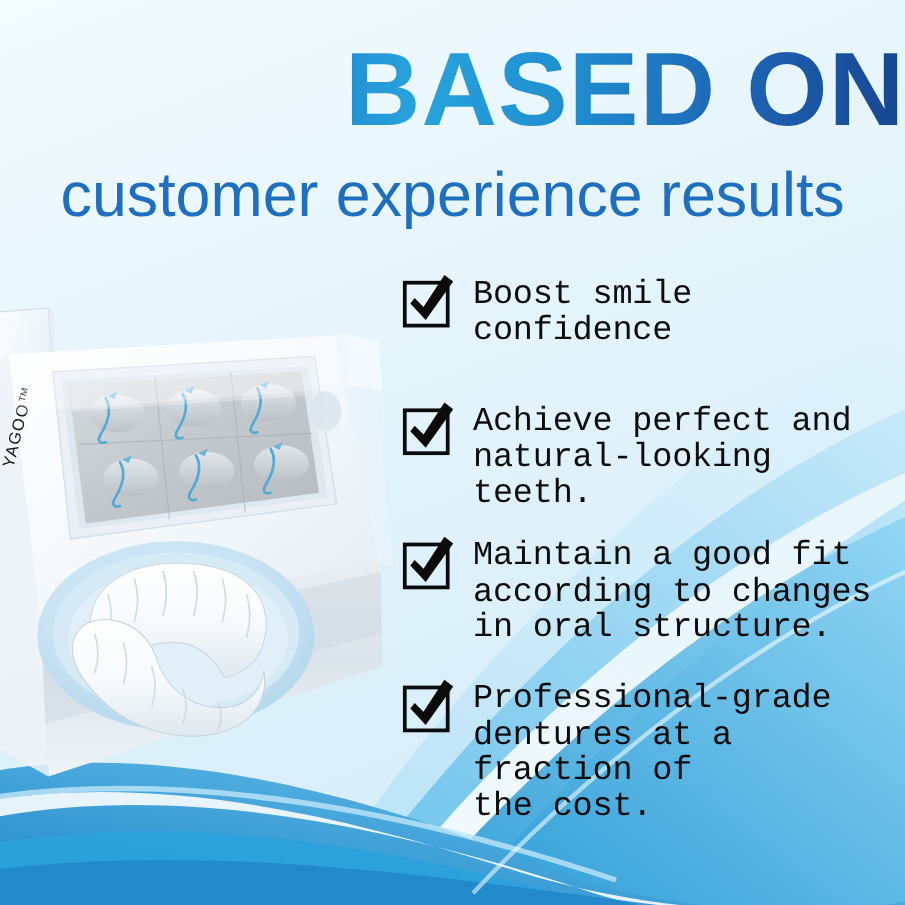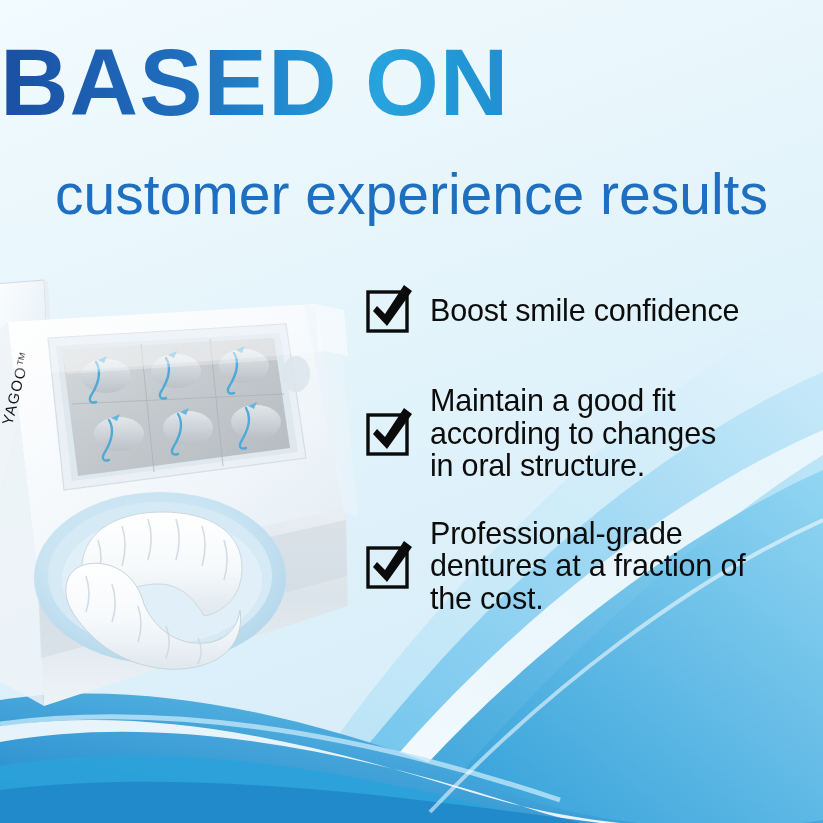--- a/index.html
+++ b/index.html
@@ -15,7 +15,7 @@
   .waves{position:absolute;inset:0;z-index:1;pointer-events:none;}
 
   
-  .headline-wrap{position:absolute;top:34px;left:0;width:823px;z-index:6;text-align:left;}
+  .headline-wrap{position:absolute;top:34px;left:0;width:823px;z-index:6;text-align:right;}
   .headline{
     font-size:95px;font-weight:700;letter-spacing:1px;line-height:1.02;
     margin:0;white-space:nowrap;

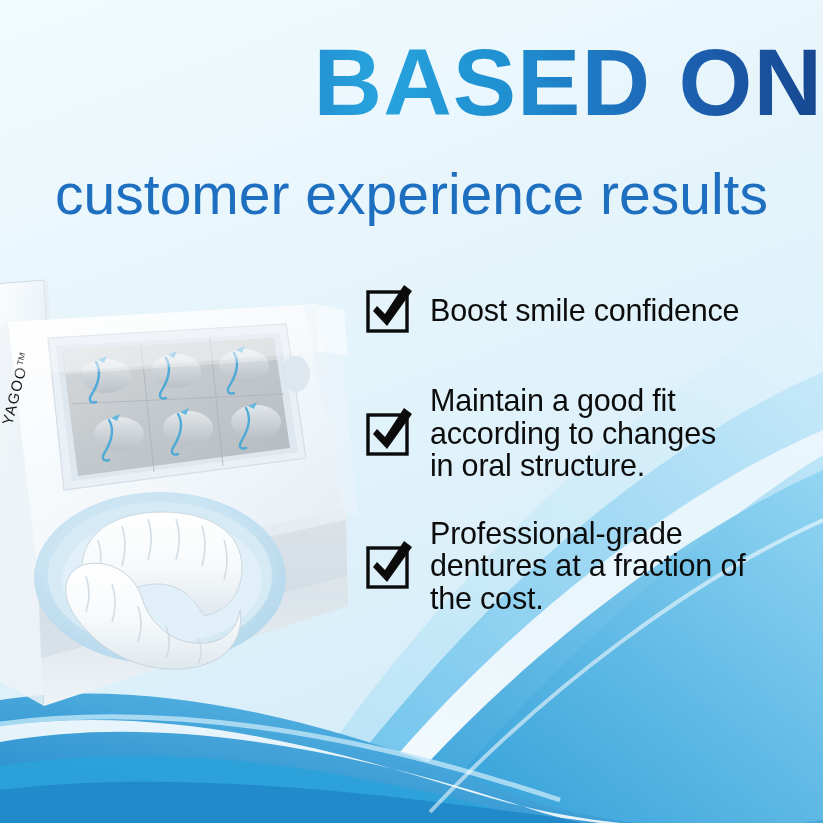--- a/index.html
+++ b/index.html
@@ -25,7 +25,7 @@
   }
   .subhead{
     position:absolute;top:148px;left:0;width:823px;text-align:center;z-index:6;
-    font-size:57px;font-weight:400;color:#1e6fc0;white-space:nowrap;line-height:1.05;margin-top:17px;
+    font-size:57px;font-weight:400;color:#1e6fc0;white-space:nowrap;line-height:1.05;
   }
 
   

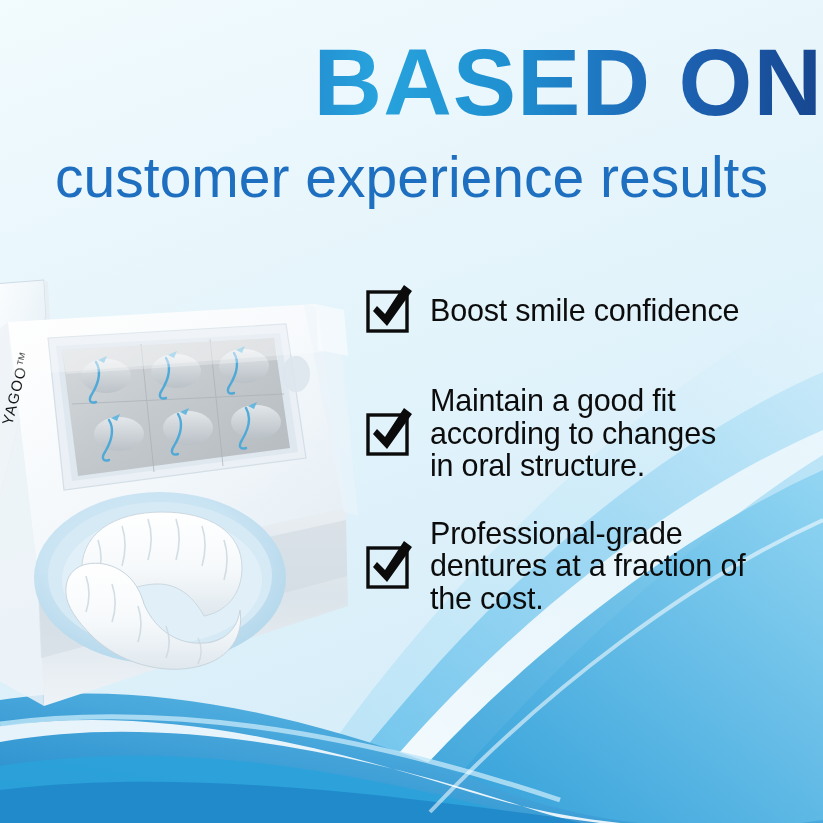--- a/index.html
+++ b/index.html
@@ -33,7 +33,7 @@
 
   
   .checklist{position:absolute;left:366px;top:252px;width:452px;z-index:7;}
-  .check-item{display:flex;align-items:center;margin-bottom:0;}
+  .check-item{display:flex;align-items:flex-start;margin-bottom:0;font-family:Liberation Mono, monospace;}
   .check-item + .check-item{margin-top:0;}
   .cbox{flex:0 0 auto;width:46px;height:46px;position:relative;margin-right:18px;}
   .cbox svg{display:block;overflow:visible;}

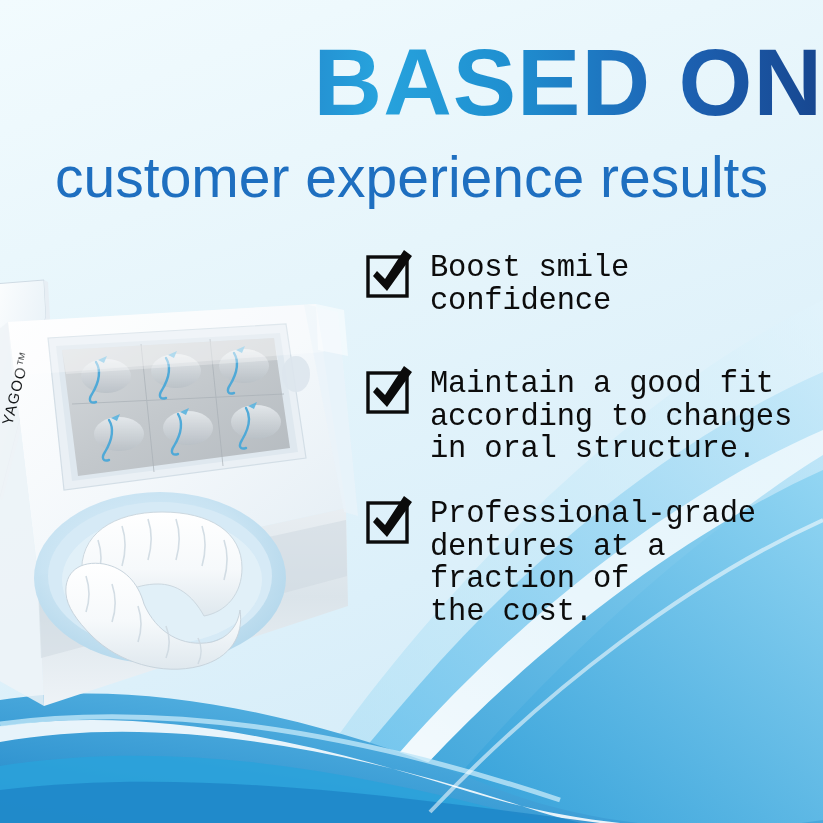--- a/index.html
+++ b/index.html
@@ -247,6 +247,18 @@
       </span>
     </div>
 
+    <div class="check-item it1">
+      <span class="cbox">
+        <svg width="46" height="46" viewBox="0 0 46 46">
+          <rect x="2" y="5" width="39" height="39" fill="none" stroke="#0b0b0b" stroke-width="3.4"></rect>
+          <path d="M7,24 L11,19 L19,27 L38,-2 L46,4 L21,39 Z" fill="#0b0b0b"></path>
+        </svg>
+      </span>
+      <span class="ctext">
+        <span class="ln">Achieve perfect and</span>
+        <span class="ln">natural-looking teeth.</span>
+      </span>
+    </div>
 
     <div class="check-item it3">
       <span class="cbox">

